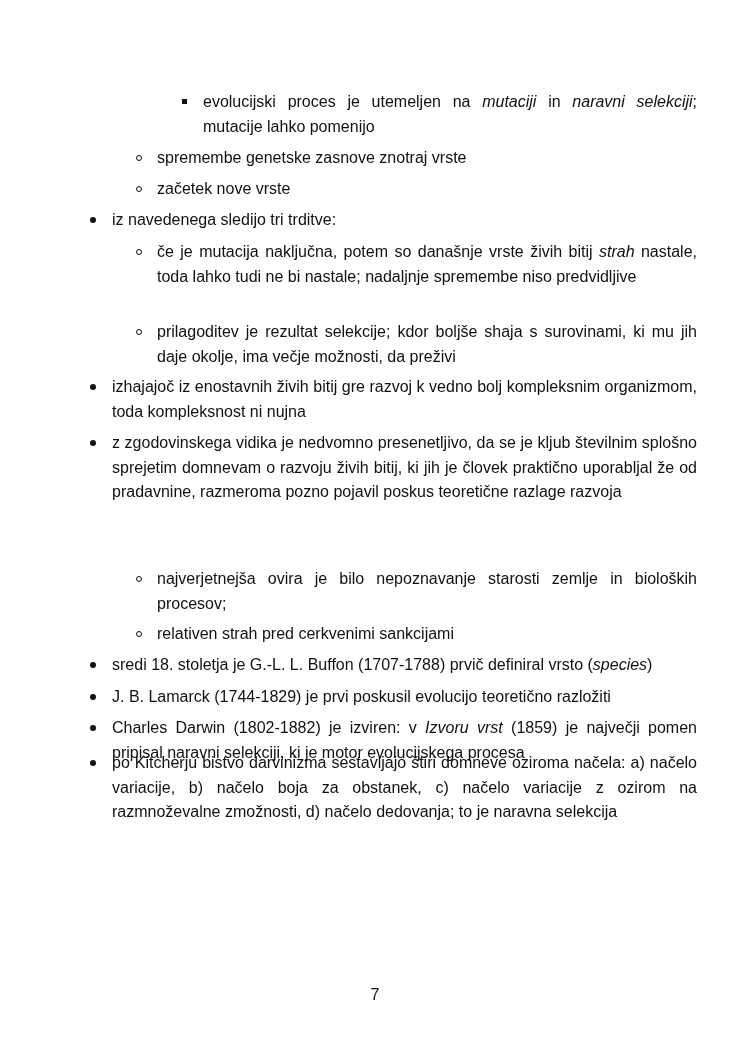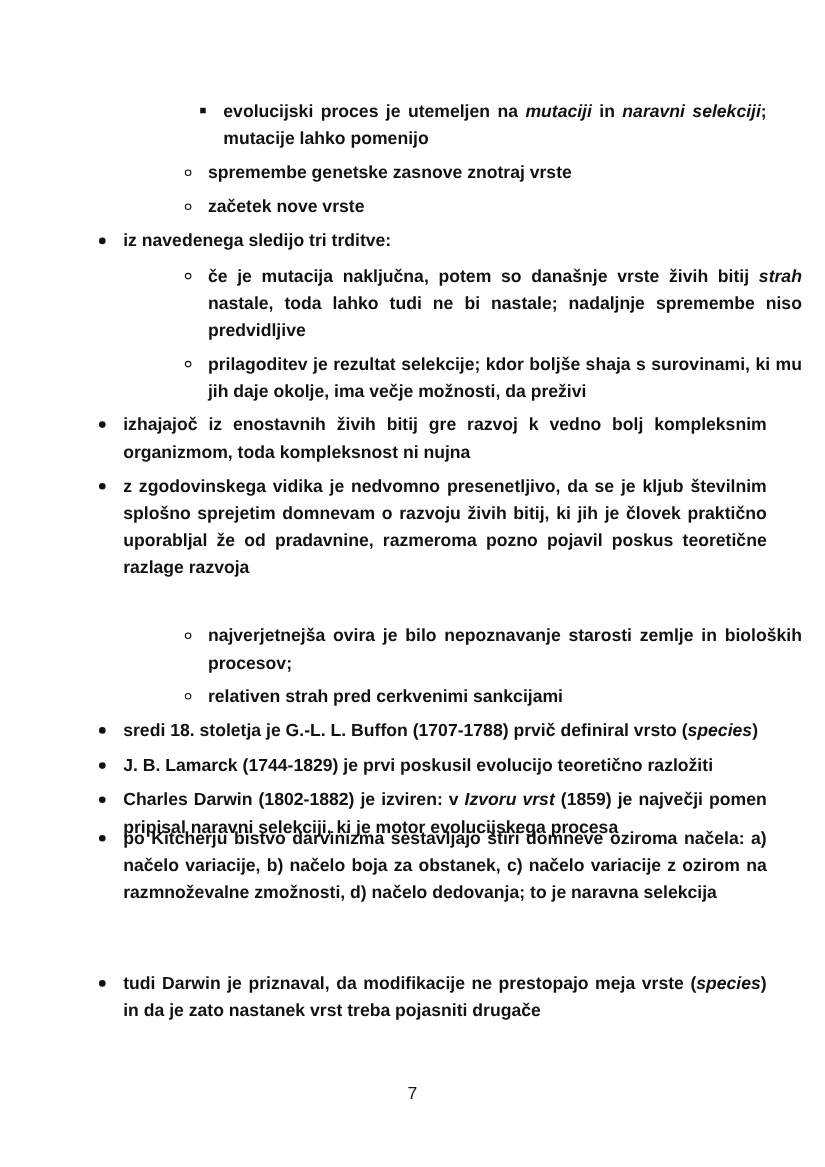--- a/index.html
+++ b/index.html
@@ -6,7 +6,7 @@
   body { width: 750px; height: 1061px; position: relative; overflow: hidden;
          font-family: "Liberation Sans", "DejaVu Sans", sans-serif; color: #111; }
   .page { position: absolute; left: 0; top: 0; width: 750px; height: 1061px; }
-  .item { position: absolute; font-size: 16px; line-height: 24.5px; text-align: justify; font-weight: bold; }
+  .item { position: absolute; font-size: 16px; line-height: 24.5px; text-align: justify; }
   .item .txt { display: block; }
   .bullet { position: absolute; top: 0; line-height: 24.5px; font-size: 16px; }
   .l1 { left: 112px; width: 585px; }

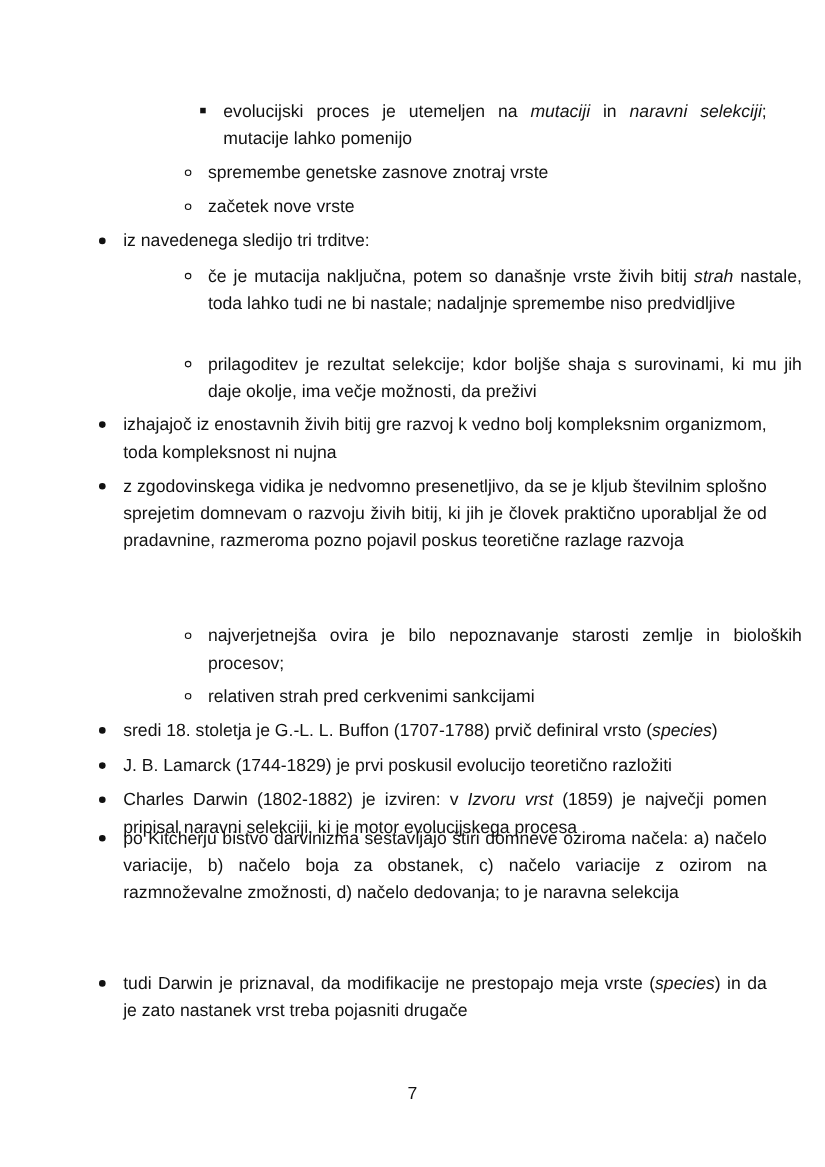--- a/index.html
+++ b/index.html
@@ -13,7 +13,7 @@
   .l1 .bullet { left: -22px; }
   .l1 .bullet::before { content: ""; display: inline-block; width: 6px; height: 6px;
       border-radius: 50%; background: #111; position: relative; top: -2px; }
-  .l2 { left: 157px; width: 540px; margin-left: 32px; }
+  .l2 { left: 157px; width: 540px; }
   .l2 .bullet { left: -21px; }
   .l2 .bullet::before { content: ""; display: inline-block; width: 6px; height: 6px;
       border-radius: 50%; border: 1.2px solid #111; position: relative; top: -2px; box-sizing: border-box; }

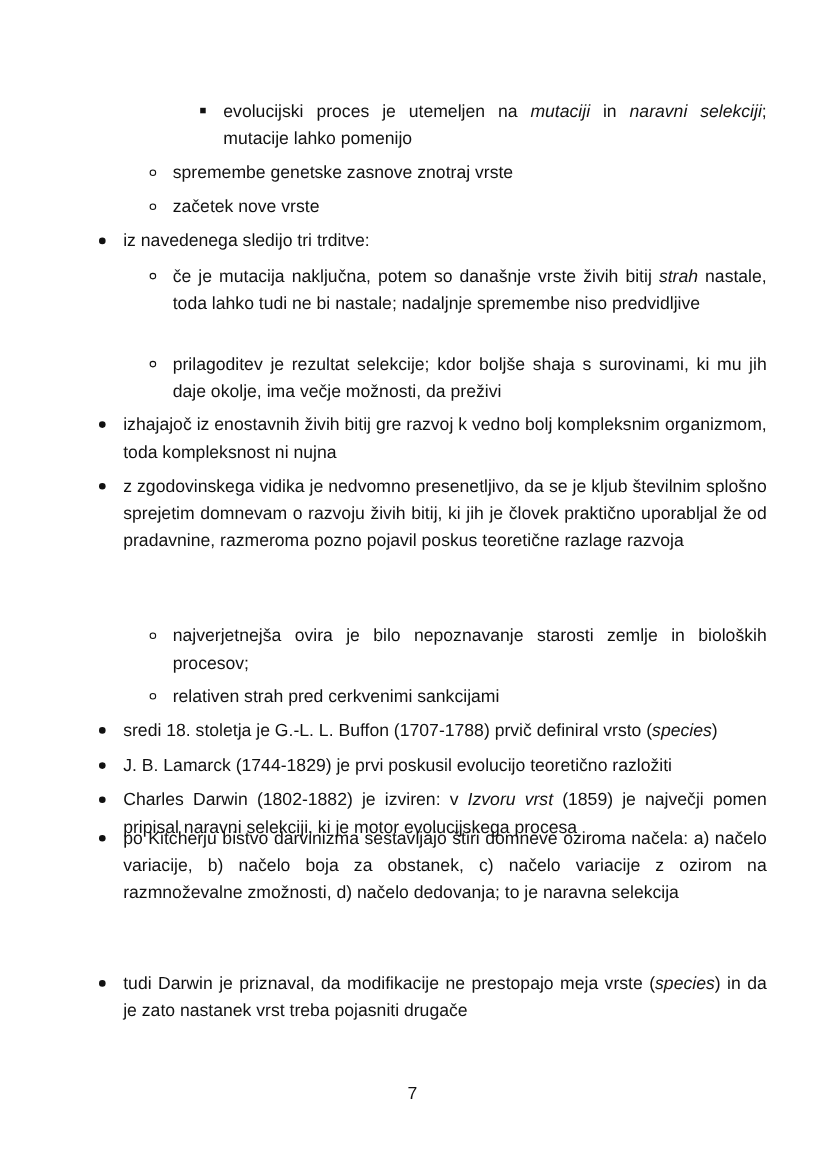--- a/index.html
+++ b/index.html
@@ -102,10 +102,6 @@
   </div>
 
 
-  <div class="item l1" style="top:883px">
-    <span class="bullet"></span>
-    <span class="txt"><span>tudi Darwin je priznaval, da modifikacije ne prestopajo meja vrste (</span><em>species</em><span>) in da je zato nastanek vrst treba pojasniti drugače</span></span>
-  </div>
 
   <div class="pagenum">7</div>
 </div>

